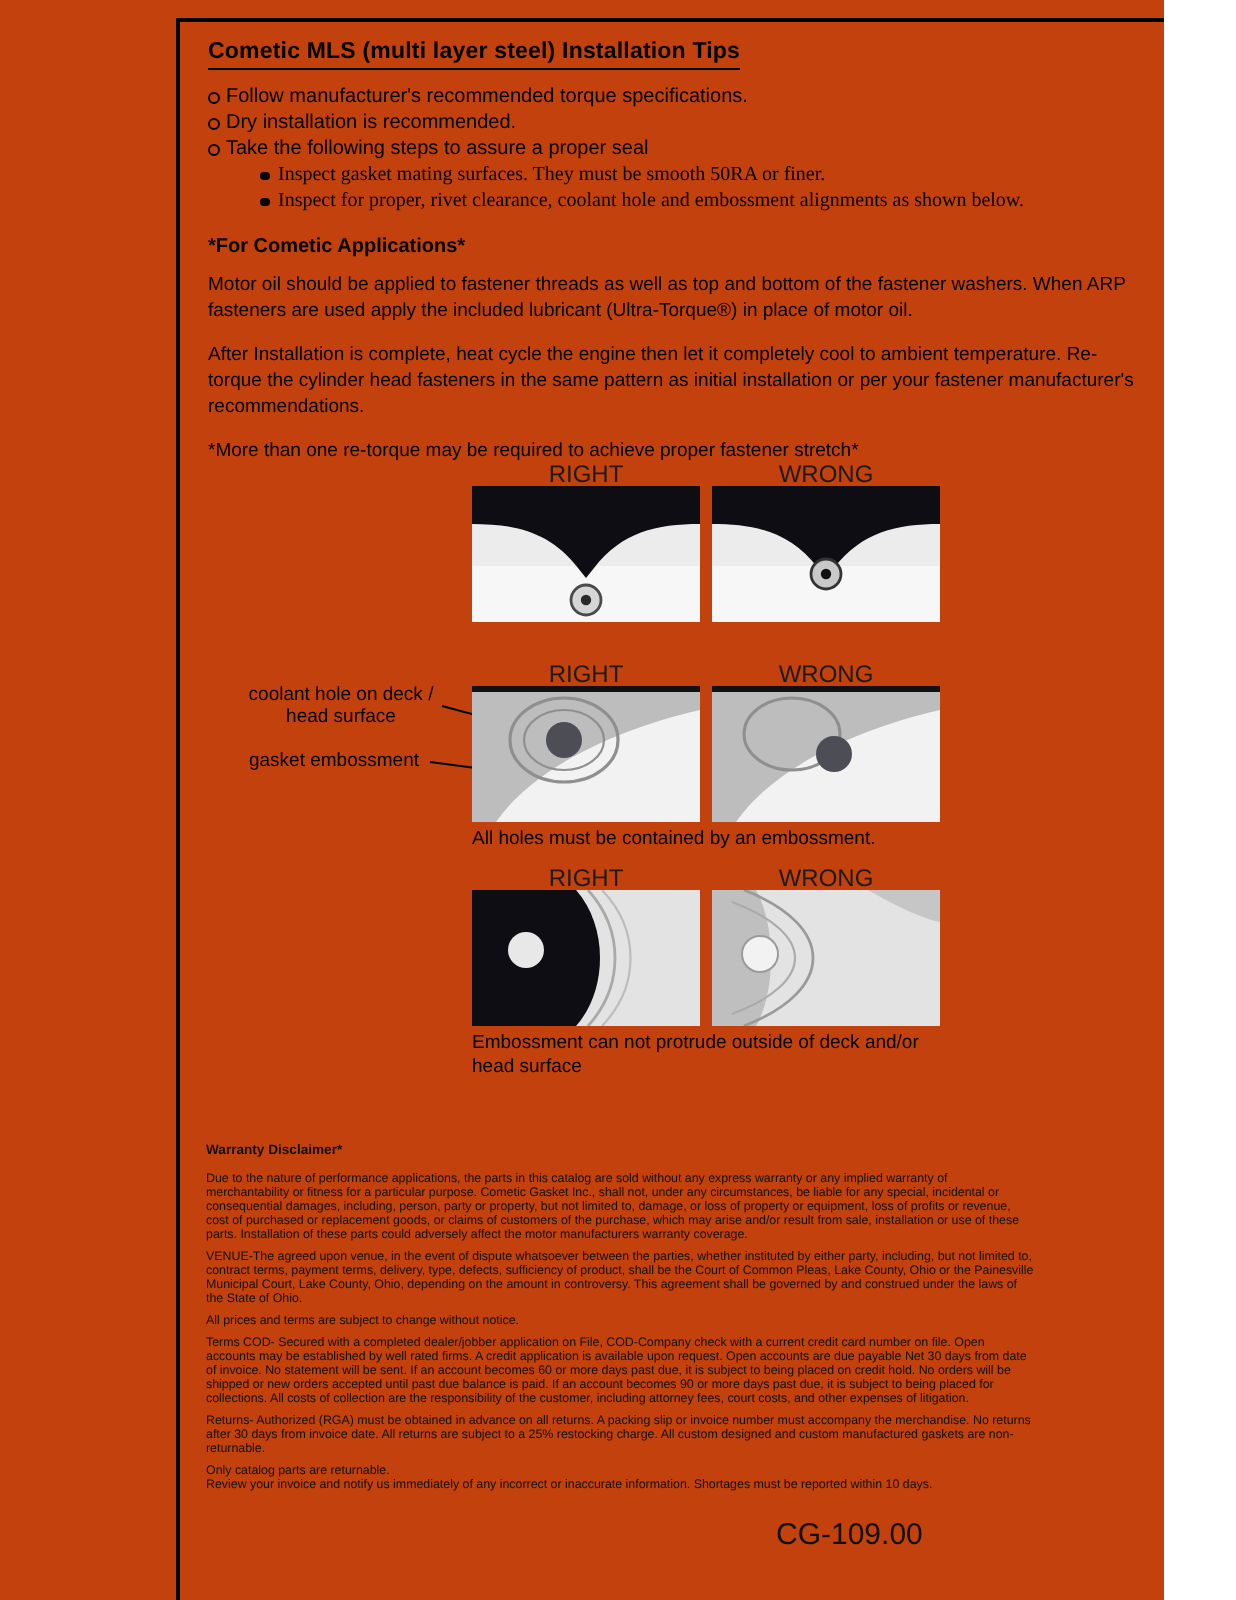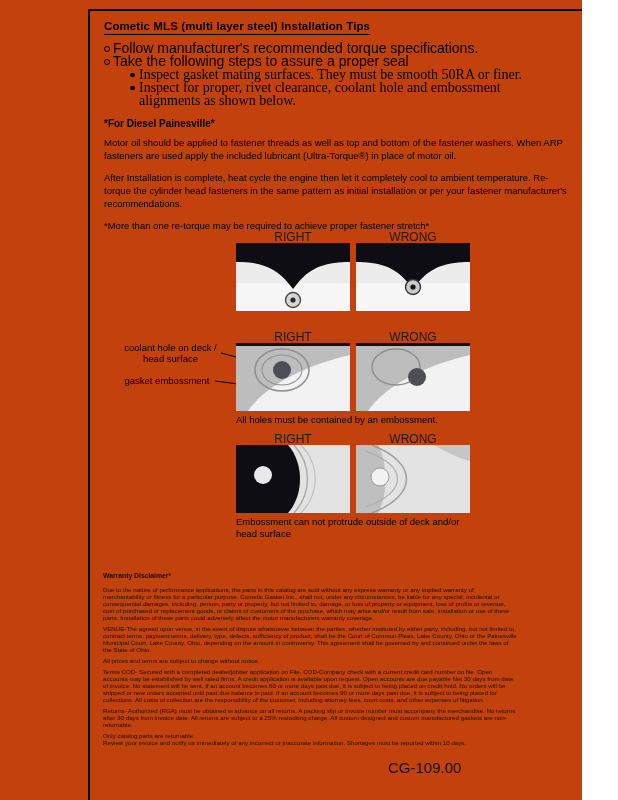--- a/index.html
+++ b/index.html
@@ -21,7 +21,7 @@
     letter-spacing:0.1px;
   }
 
-  .tips { position:absolute; left:104px; top:42px; width:440px; font-size:14px; line-height:13px; }
+  .tips { position:absolute; left:104px; top:42px; width:440px; font-size:10px; line-height:13px; }
   .tip { position:relative; padding-left:9px; }
   .tip::before {
     content:""; position:absolute; left:0; top:4px;

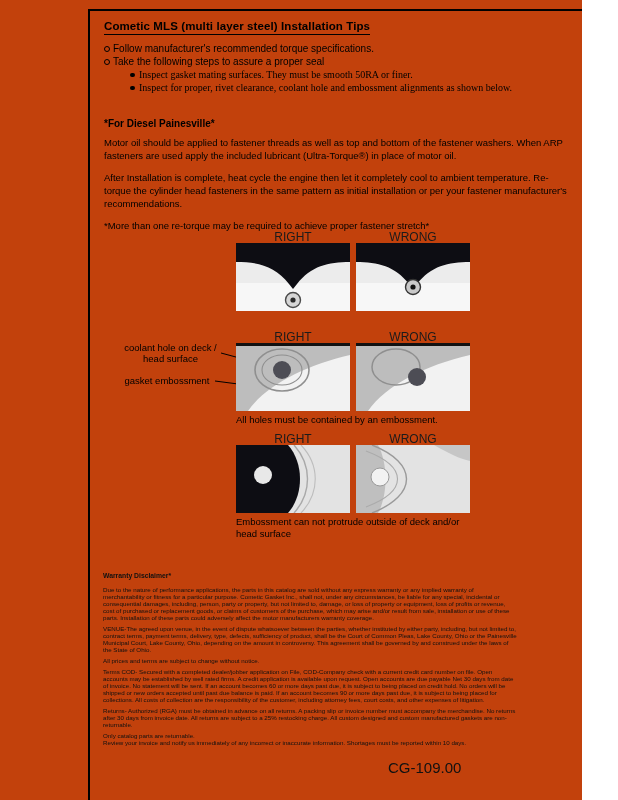--- a/index.html
+++ b/index.html
@@ -63,6 +63,7 @@
 
   <div class="tips">
     <div class="tip">Follow manufacturer's recommended torque specifications.</div>
+    <div class="tip">Dry installation is recommended.</div>
     <div class="tip">Take the following steps to assure a proper seal</div>
     <div class="subtip">Inspect gasket mating surfaces.  They must be smooth 50RA or finer.</div>
     <div class="subtip">Inspect for proper, rivet clearance, coolant hole and embossment alignments as shown below.</div>

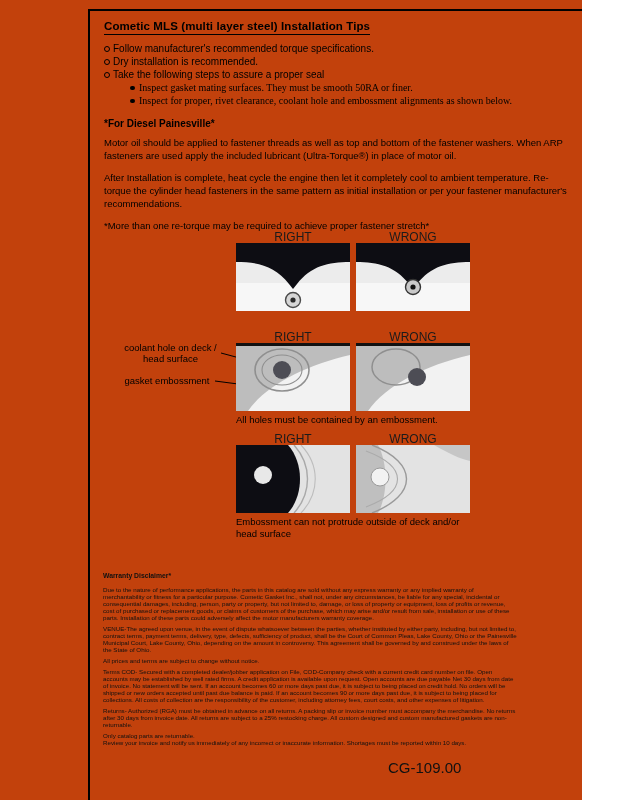--- a/index.html
+++ b/index.html
@@ -70,7 +70,7 @@
   </div>
 
   <div class="diesel">
-    <div class="diesel-heading">*For Diesel Painesville*</div>
+    <div class="diesel-heading">*For Cometic Applications*</div>
     <p>Motor oil should be applied to fastener threads as well as top and bottom of the fastener washers. When ARP fasteners are used apply the included lubricant (Ultra-Torque®) in place of motor oil.</p>
     <p>After Installation is complete, heat cycle the engine then let it completely cool to ambient temperature. Re-torque the cylinder head fasteners in the same pattern as initial installation or per your fastener manufacturer's recommendations.</p>
     <p>*More than one re-torque may be required to achieve proper fastener stretch*</p>

